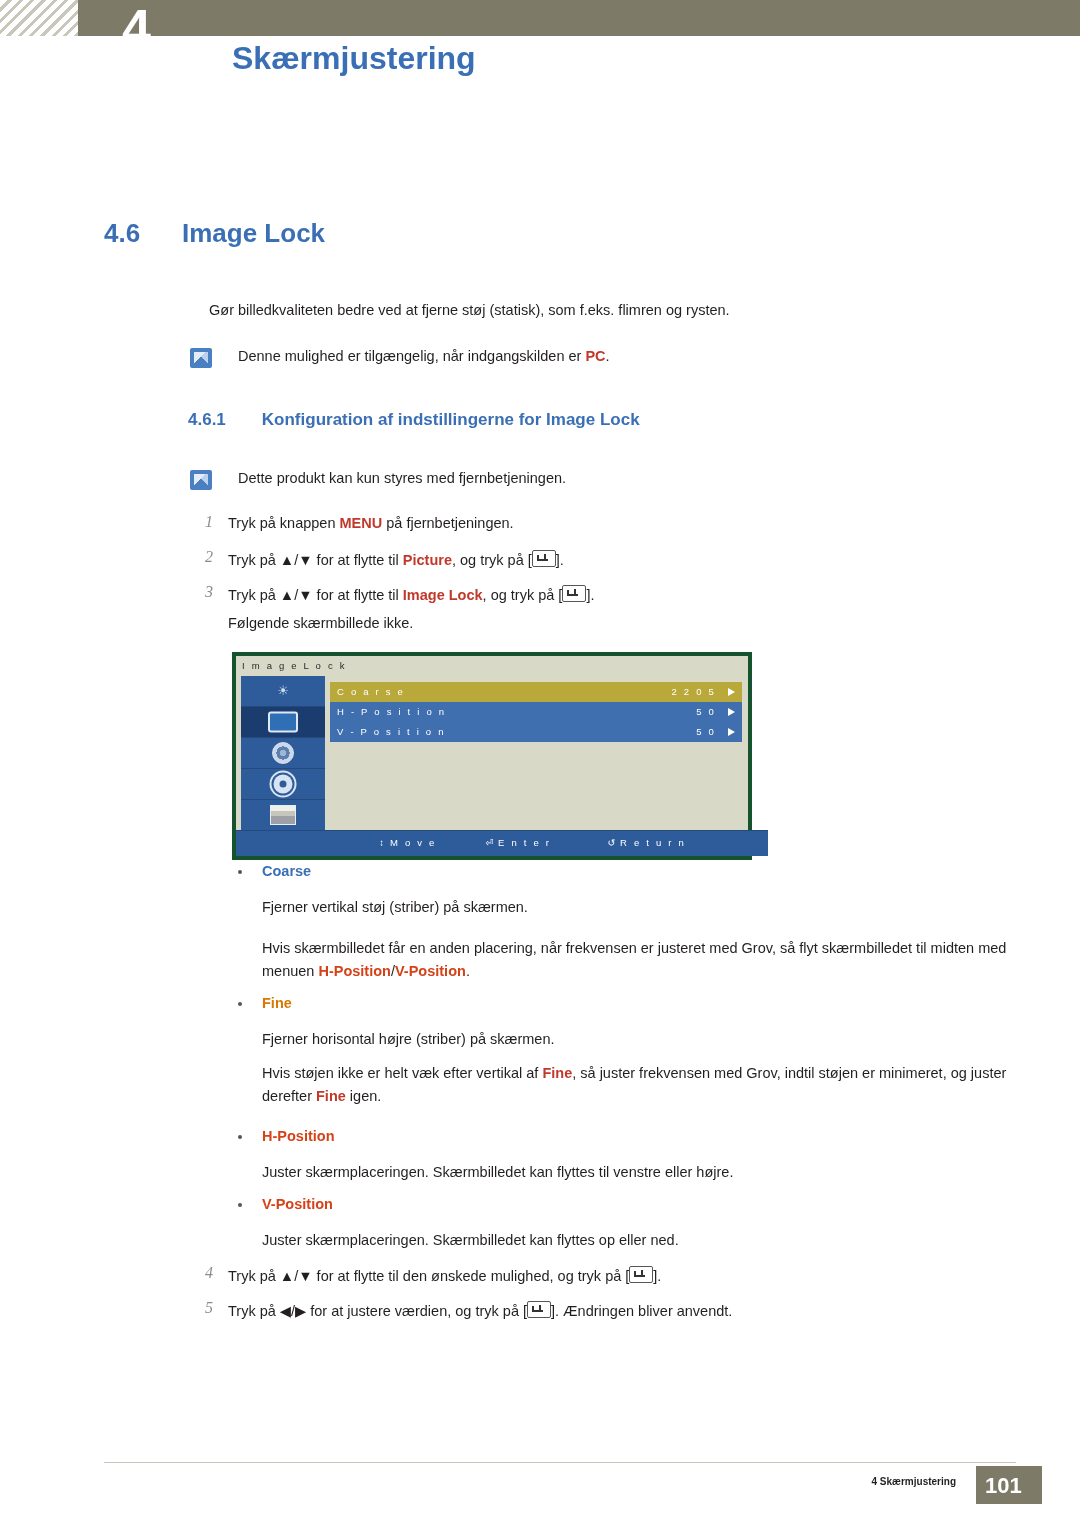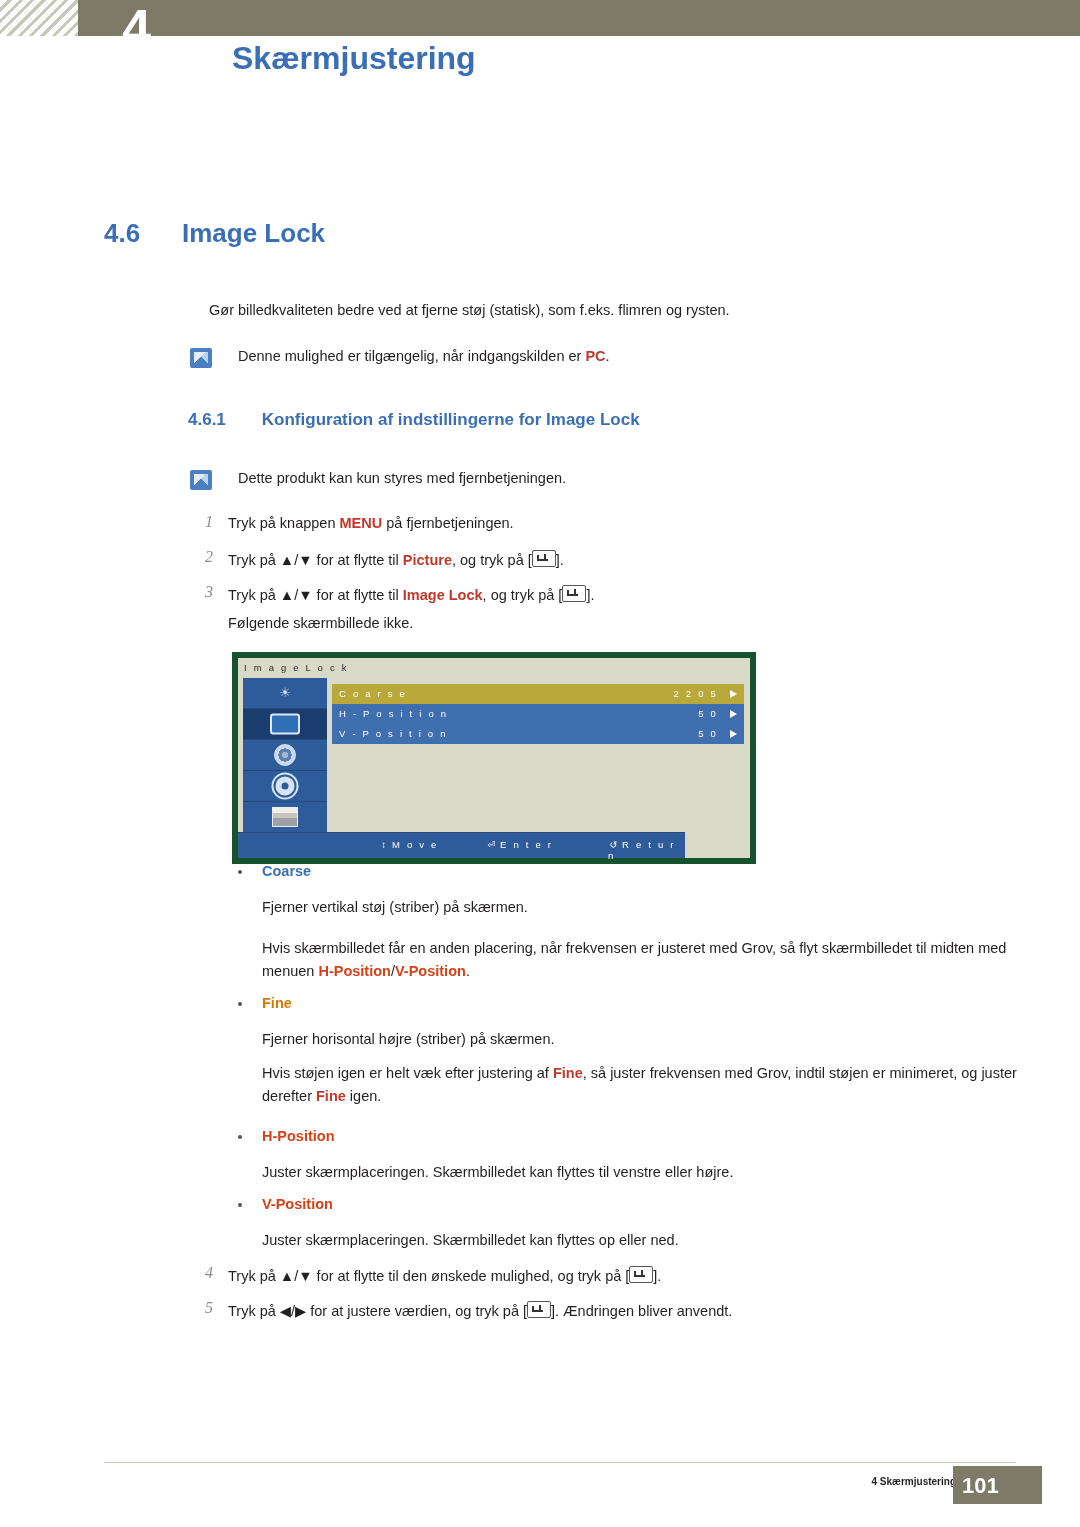--- a/index.html
+++ b/index.html
@@ -186,7 +186,7 @@
     width: 512px;
     height: 200px;
     background: #d9d9c8;
-    border: 6px solid #14532d;
+    border: 4px solid #14532d;
     font-family: "Liberation Sans", sans-serif;
   }
   .osd-title {

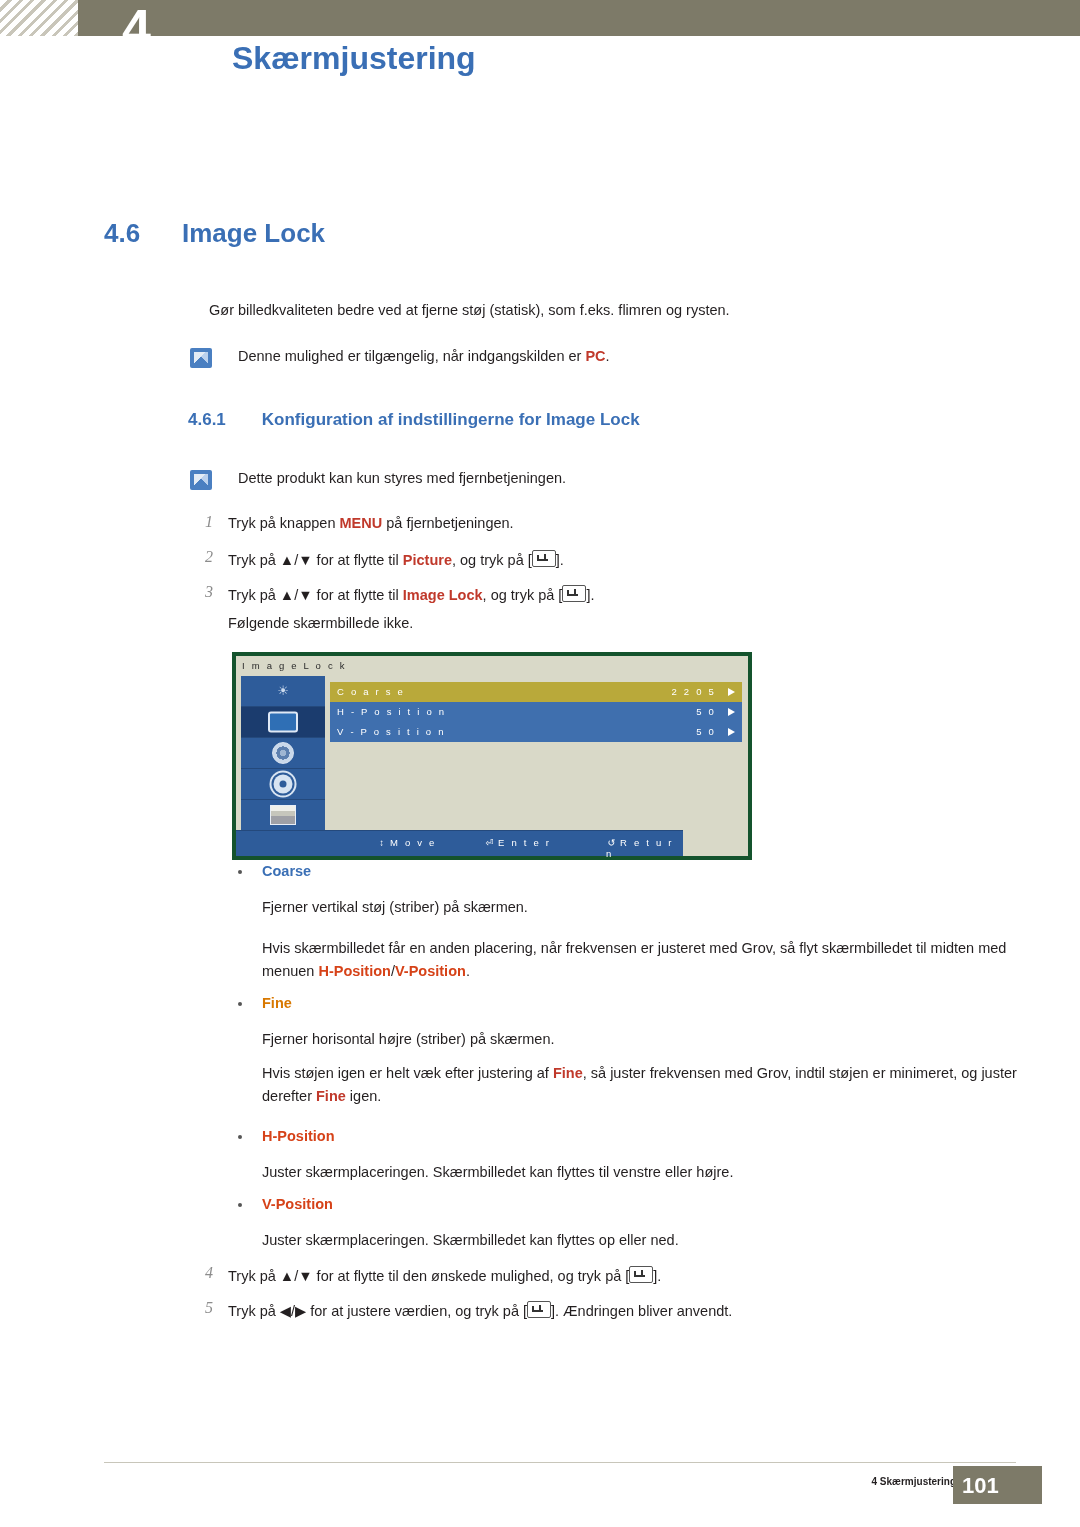--- a/index.html
+++ b/index.html
@@ -294,7 +294,7 @@
   .osd-footer {
     position: absolute;
     left: 0; bottom: 0;
-    width: 447px;
+    width: 532px;
     height: 25px;
     background: #2e5c9a;
     border-top: 1px solid #24497c;

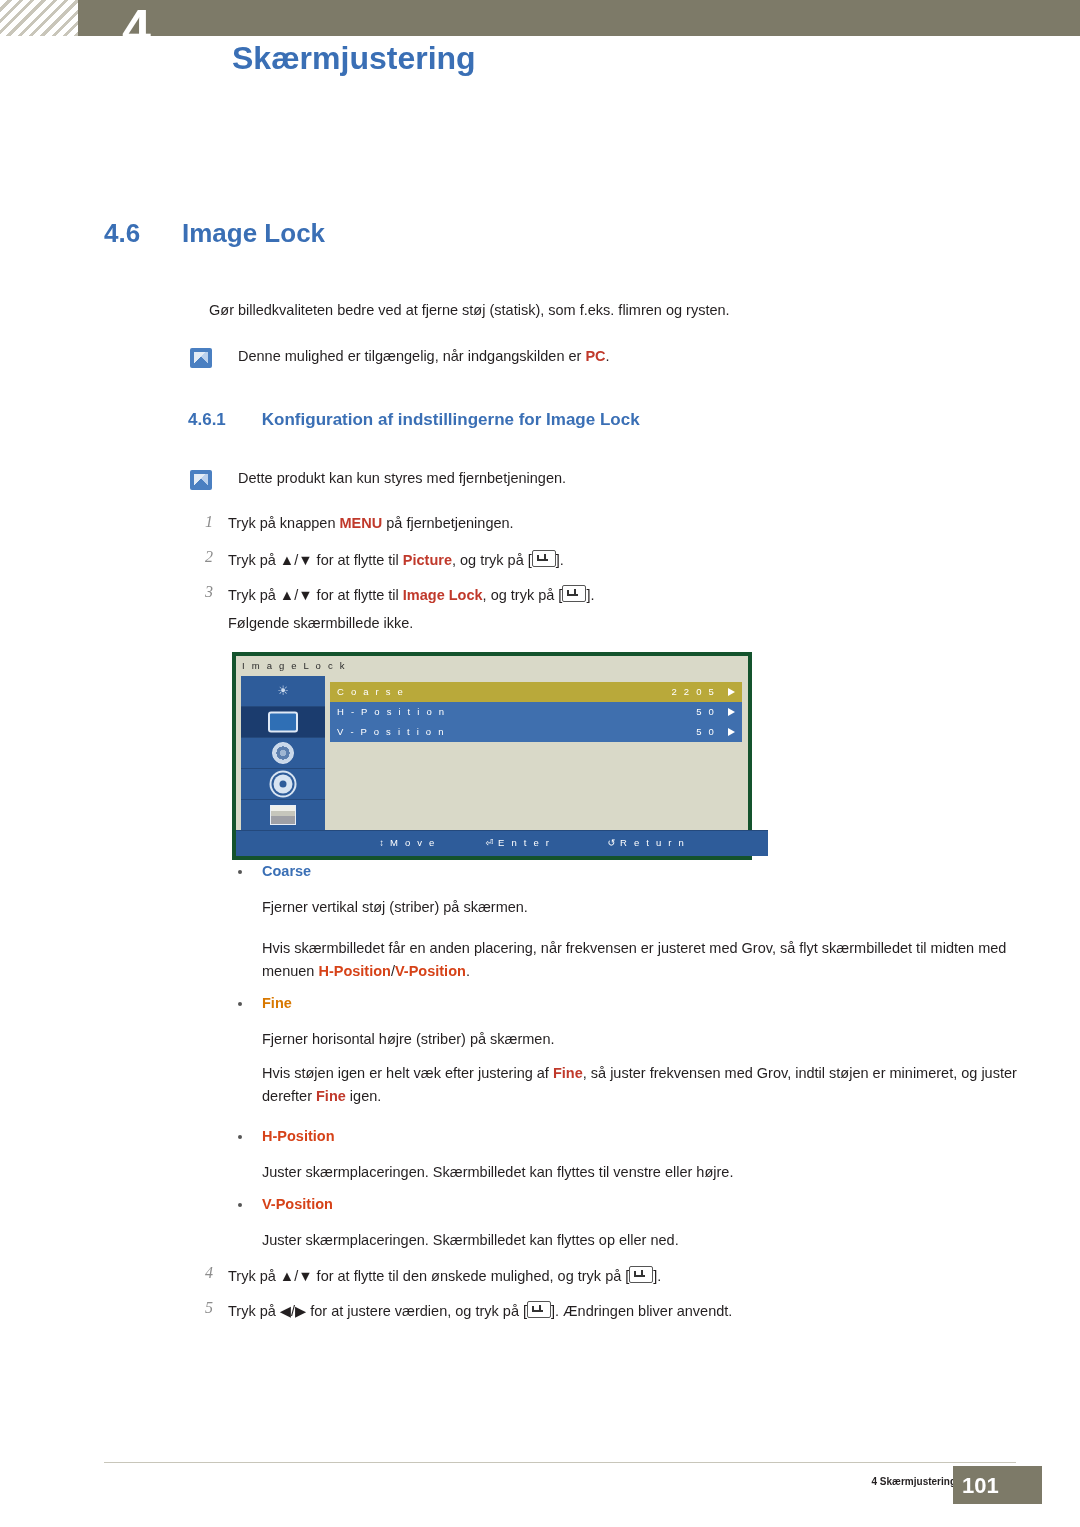--- a/index.html
+++ b/index.html
@@ -483,7 +483,7 @@
   <span class="btext">Fine</span>
 </div>
 <div class="body-text" style="top:1028px;">Fjerner horisontal højre (striber) på skærmen.</div>
-<div class="body-text" style="top:1062px;"><span>Hvis støjen igen er helt væk efter justering af </span><span class="b-orange">Fine</span><span>, så juster frekvensen med Grov, indtil støjen er minimeret, og juster derefter </span><span class="b-orange">Fine</span><span> igen.</span></div>
+<div class="body-text" style="top:1062px;"><span>Hvis støjen ikke er helt væk efter vertikal af </span><span class="b-orange">Fine</span><span>, så juster frekvensen med Grov, indtil støjen er minimeret, og juster derefter </span><span class="b-orange">Fine</span><span> igen.</span></div>
 
 <div class="bullet b-hpos" style="left:238px; top:1128px;">
   <span class="dot"></span>

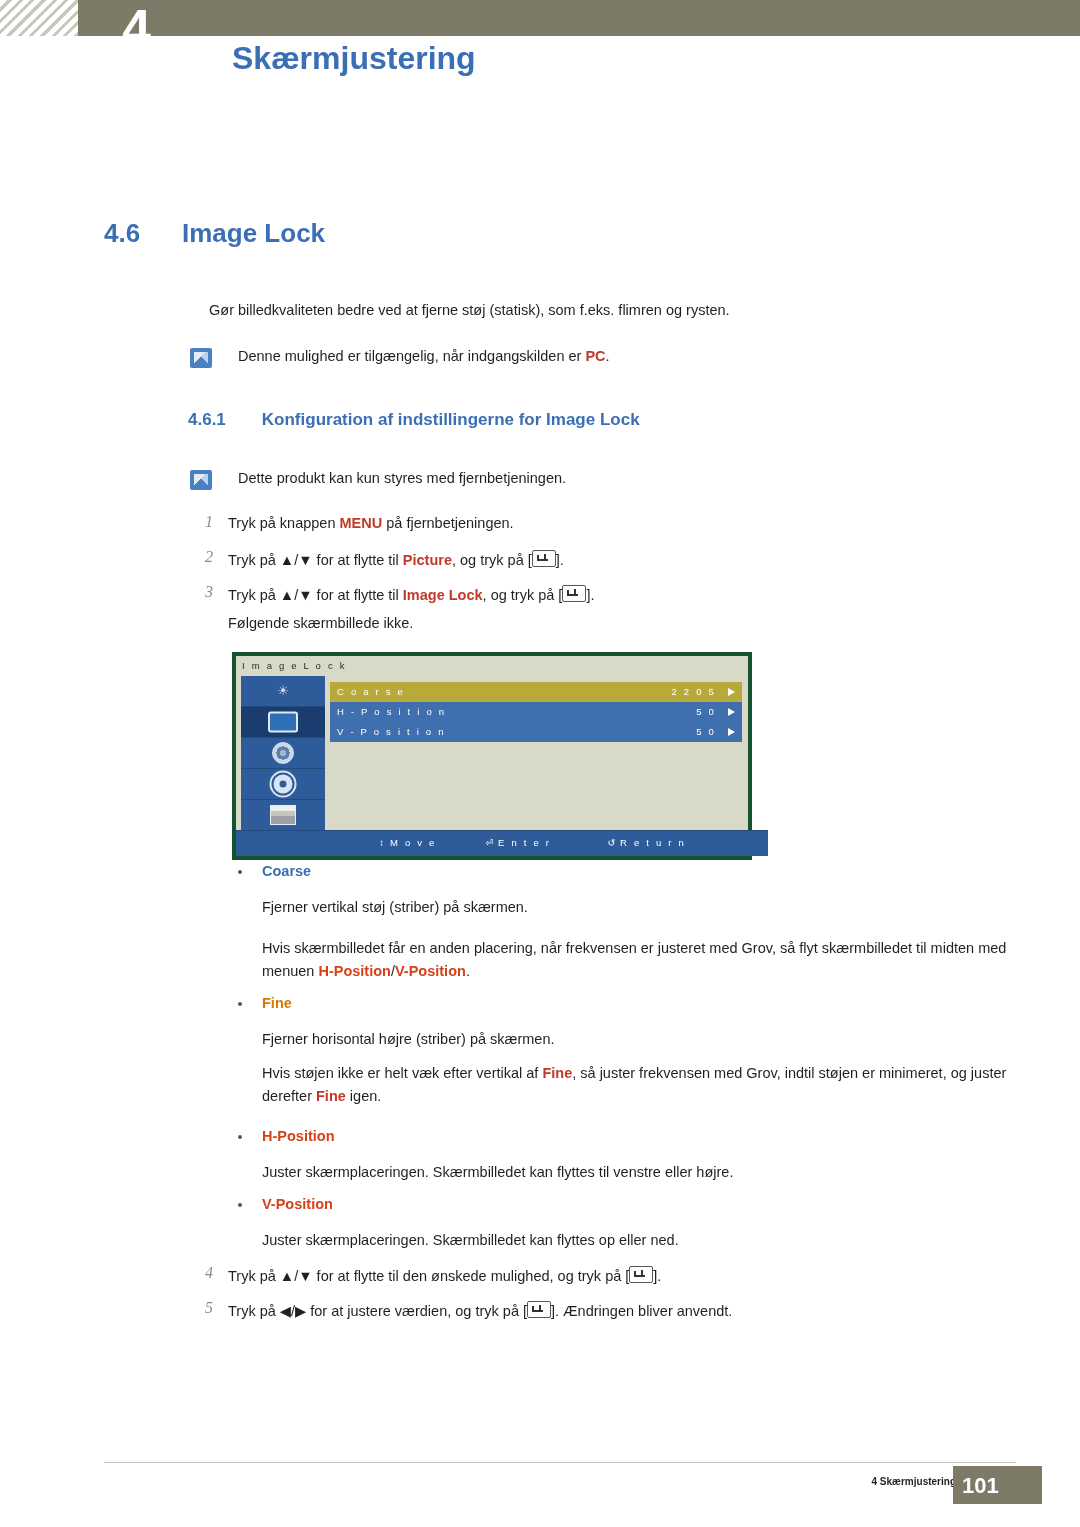--- a/index.html
+++ b/index.html
@@ -371,7 +371,6 @@
     width: 66px;
     height: 38px;
     background: #7d7a68;
-    padding-left: 23px;
   }
   .footer-page span {
     position: absolute;

